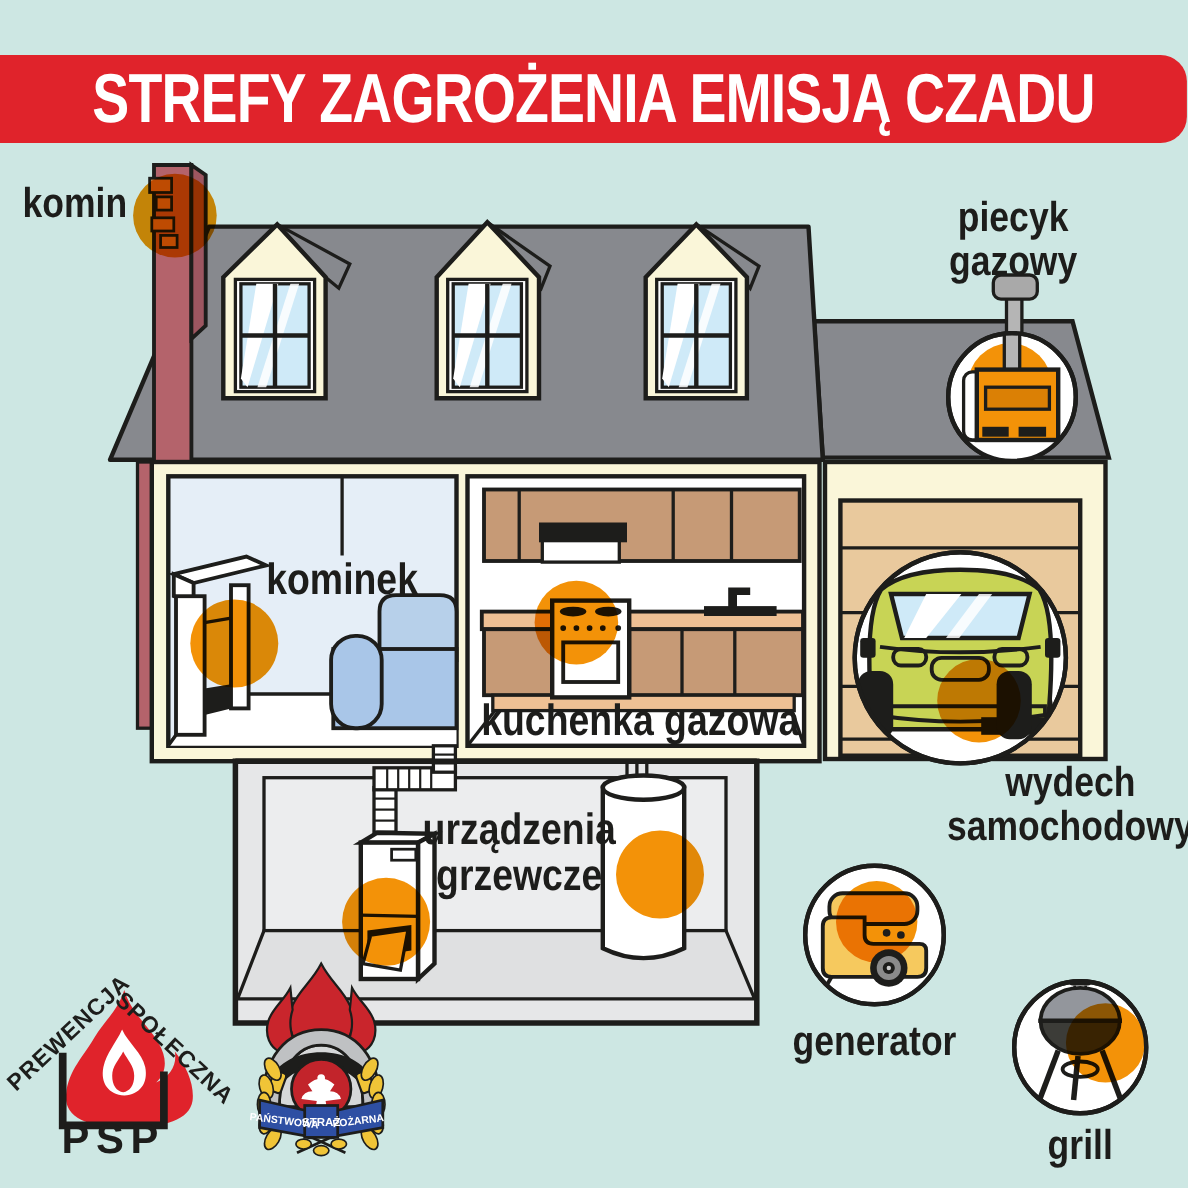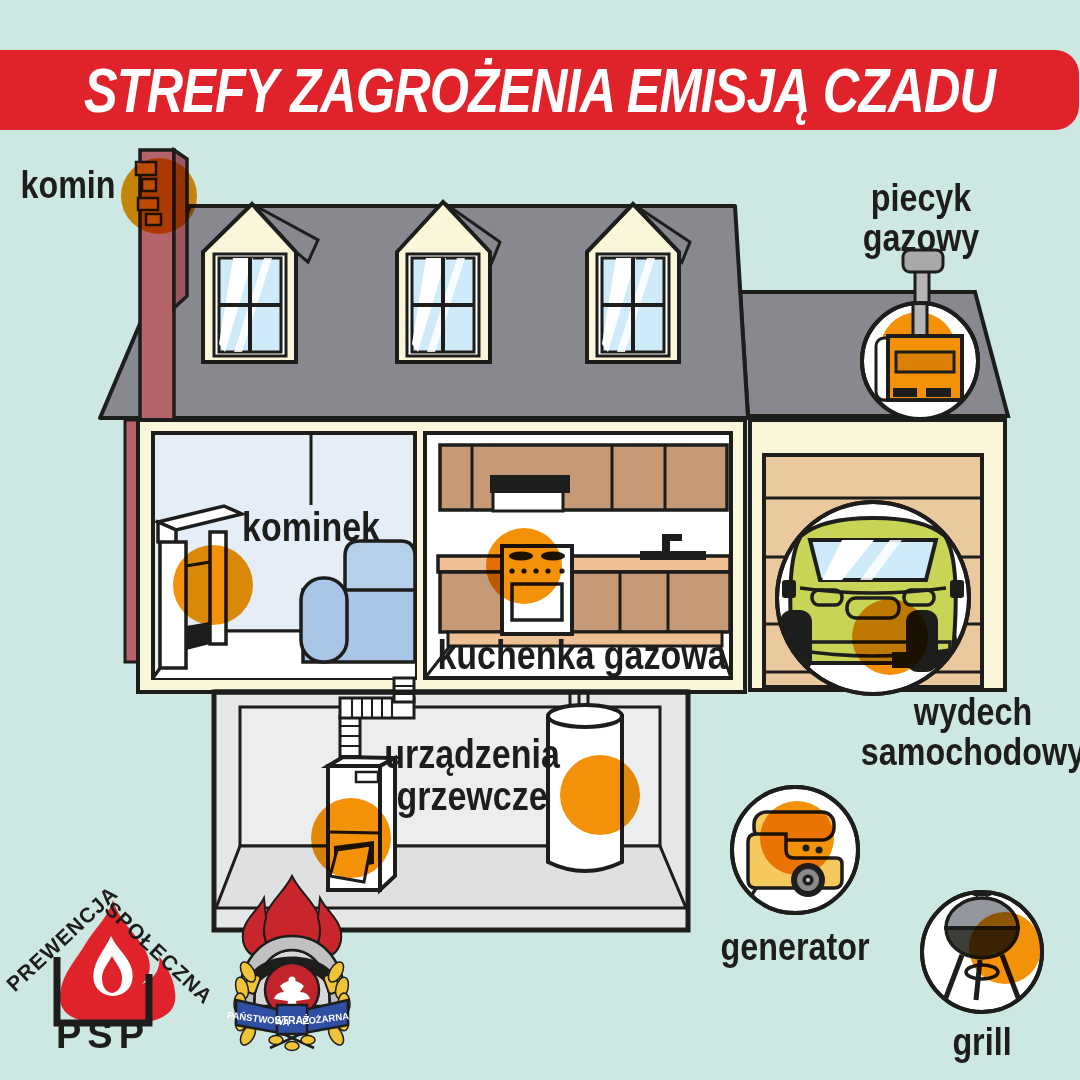--- a/index.html
+++ b/index.html
@@ -11,7 +11,7 @@
   
   .banner{position:absolute;left:0;top:50px;width:1079px;height:80px;
           background:var(--banner-red,#e0232b);border-radius:0 24px 24px 0;
-          display:flex;align-items:center;justify-content:center;font-style:italic;}
+          display:flex;align-items:center;justify-content:center;}
   .banner-text{color:#ffffff;font-size:63px;font-weight:700;letter-spacing:-1px;
           white-space:nowrap;display:inline-block;transform:scaleX(0.80);}
   

